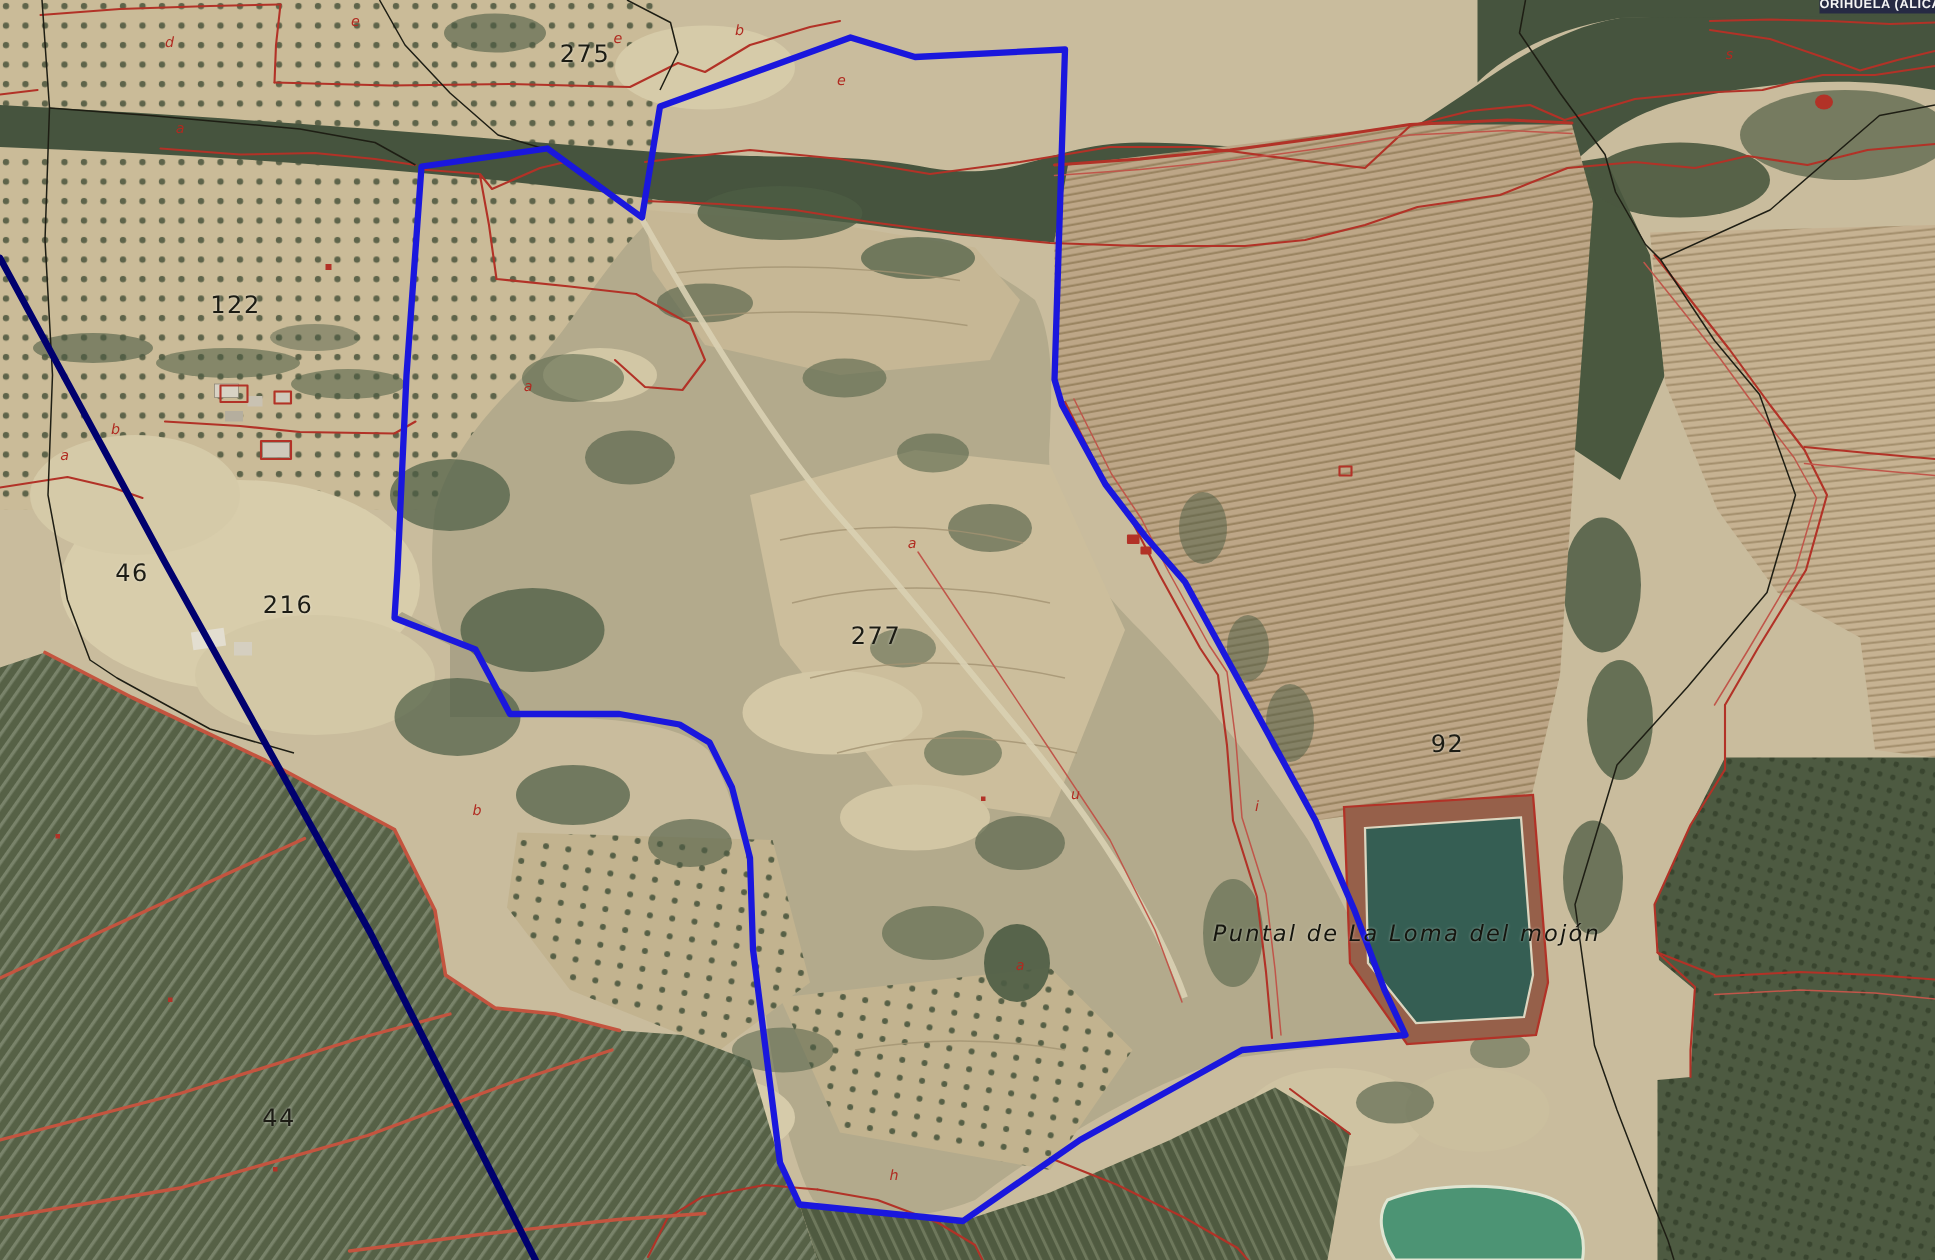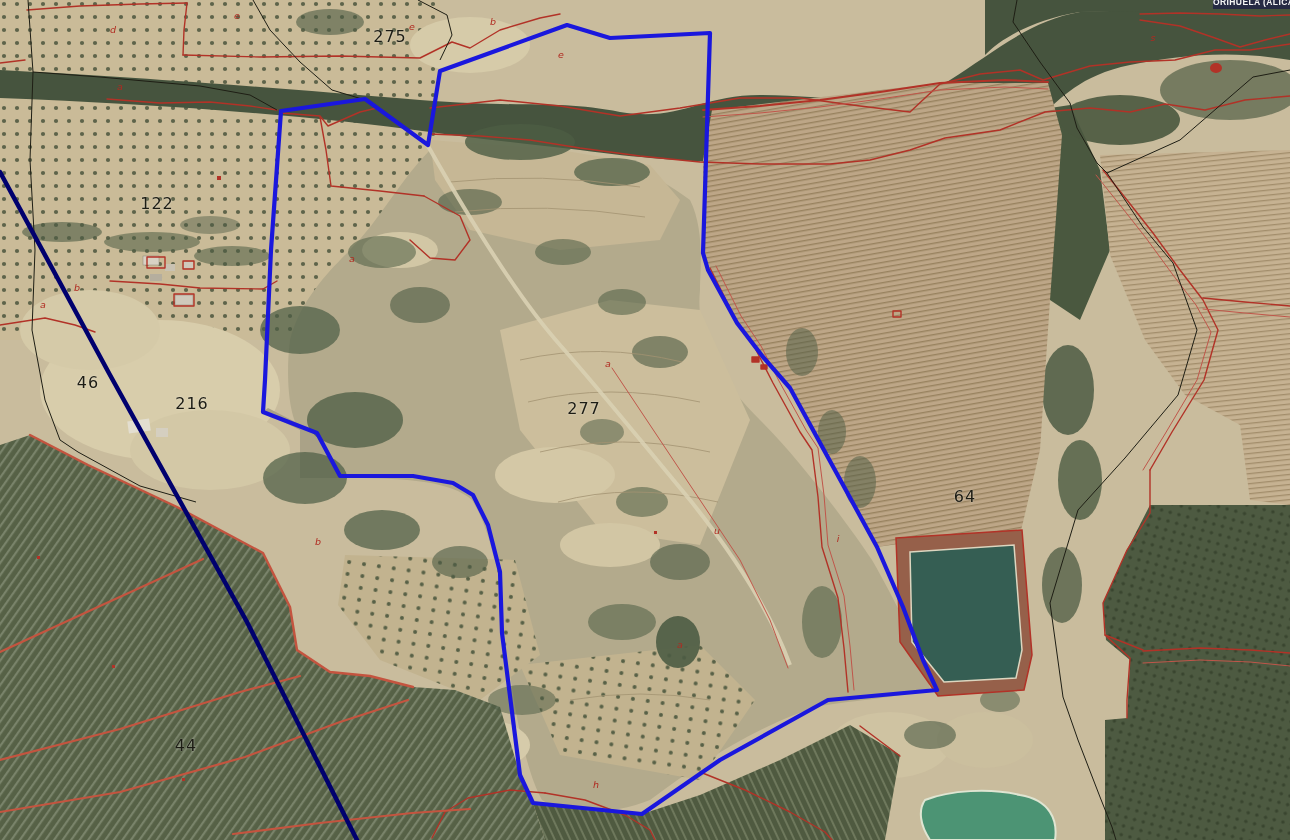--- a/index.html
+++ b/index.html
@@ -240,7 +240,7 @@
 <span class="num" style="left:157px;top:203px">122</span>
 <span class="num" style="left:88px;top:382px">46</span>
 <span class="num" style="left:192px;top:403px">216</span>
-<span class="num" style="left:584px;top:408px">277</span>
+<span class="num" style="left:584px;top:424px">277</span>
 <span class="num" style="left:965px;top:496px">64</span>
 <span class="num" style="left:186px;top:745px">44</span>
 

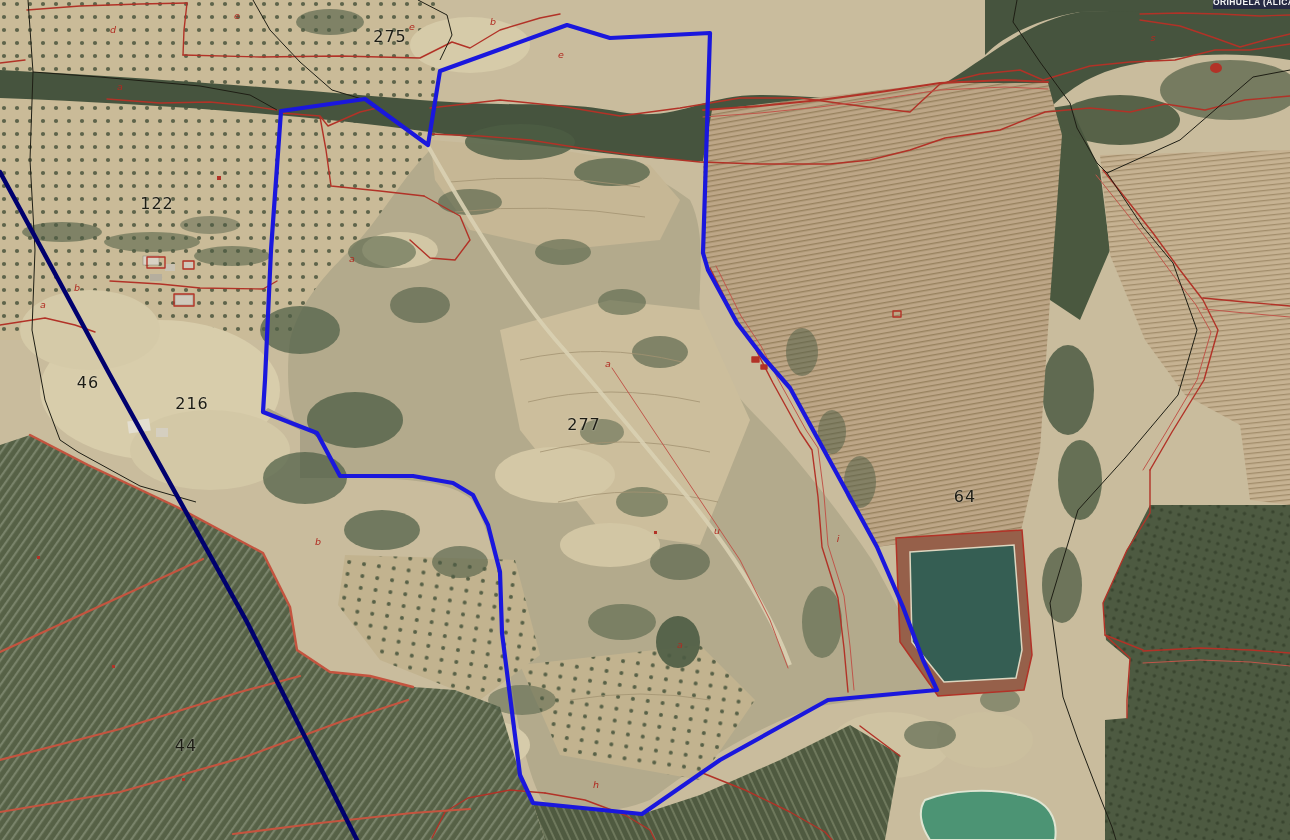--- a/index.html
+++ b/index.html
@@ -241,7 +241,7 @@
 <span class="num" style="left:88px;top:382px">46</span>
 <span class="num" style="left:192px;top:403px">216</span>
 <span class="num" style="left:584px;top:424px">277</span>
-<span class="num" style="left:965px;top:496px">64</span>
+<span class="num" style="left:965px;top:496px">92</span>
 <span class="num" style="left:186px;top:745px">44</span>
 
 

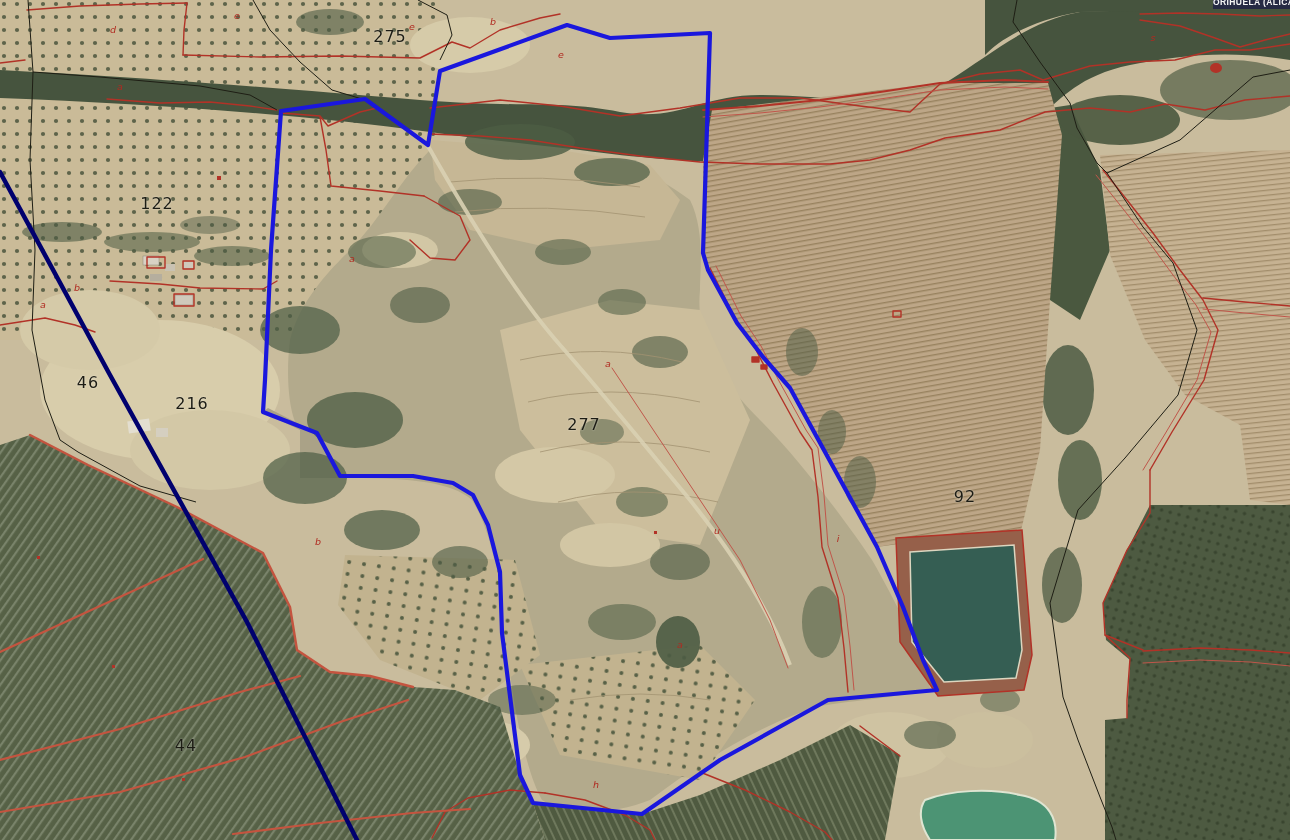--- a/index.html
+++ b/index.html
@@ -244,6 +244,7 @@
 <span class="num" style="left:965px;top:496px">92</span>
 <span class="num" style="left:186px;top:745px">44</span>
 
+<span class="plname" style="left:938px;top:622px">Puntal de La Loma del mojón</span>
 
 <span class="rletter" style="left:113px;top:29px">d</span>
 <span class="rletter" style="left:237px;top:15px">e</span>

